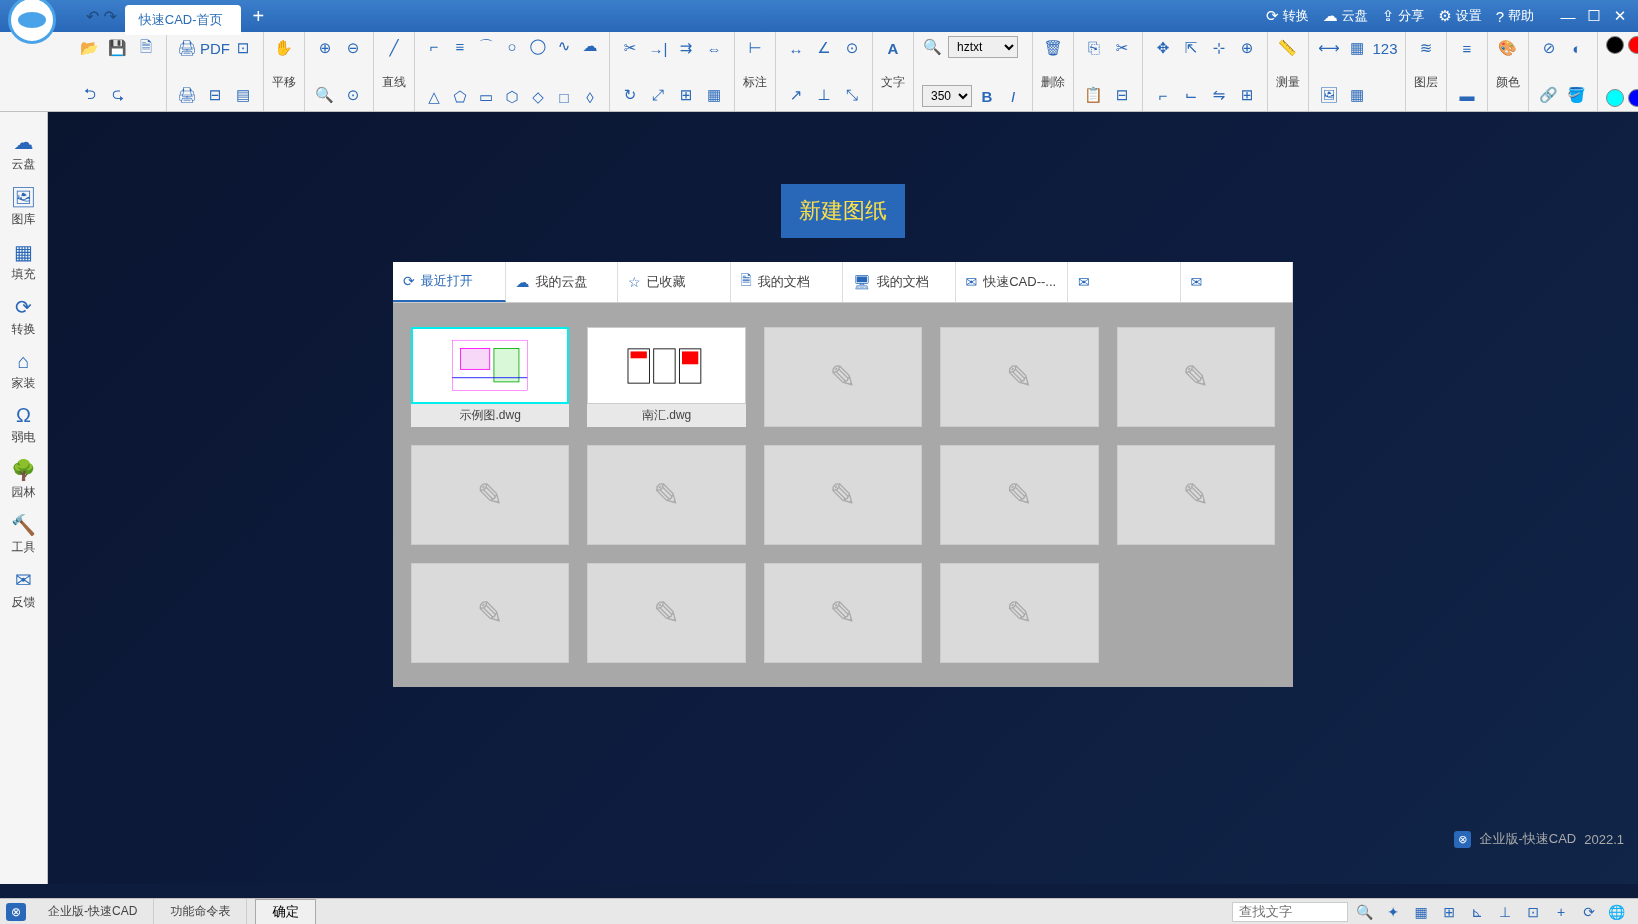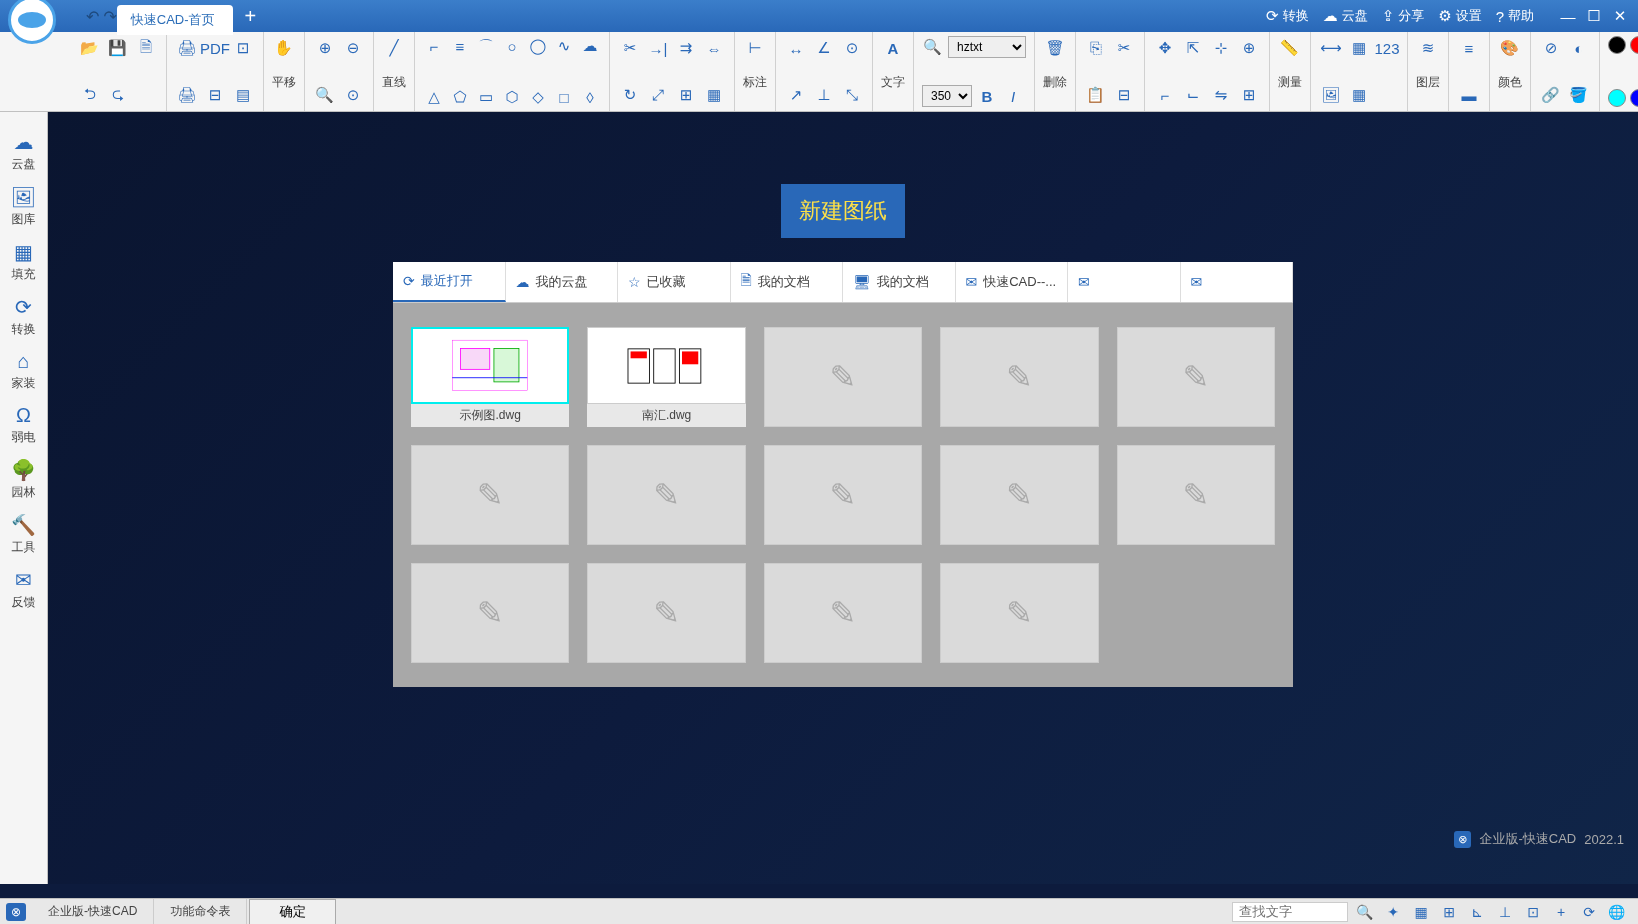--- a/index.html
+++ b/index.html
@@ -11,7 +11,7 @@
 .logo-icon { width: 28px; height: 16px; background: #4aa3e8; border-radius: 50%; position: relative; }
 .nav-arrows { display: flex; gap: 4px; margin-left: 20px; }
 .nav-arrow { color: #1e4a7e; font-size: 16px; cursor: pointer; }
-.tab { background: #fff; color: #2c6eb8; padding: 6px 18px 6px 14px; border-radius: 4px 4px 0 0; position: relative; top: 4px; font-size: 13px; }
+.tab { background: #fff; color: #2c6eb8; padding: 6px 18px 6px 14px; margin-left: 8px; border-radius: 4px 4px 0 0; position: relative; top: 4px; font-size: 13px; }
 .tab-add { color: #fff; font-size: 20px; margin-left: 12px; cursor: pointer; }
 .titlebar-right { margin-left: auto; display: flex; align-items: center; gap: 14px; padding-right: 8px; }
 .tb-btn { display: flex; align-items: center; gap: 4px; cursor: pointer; font-size: 13px; }

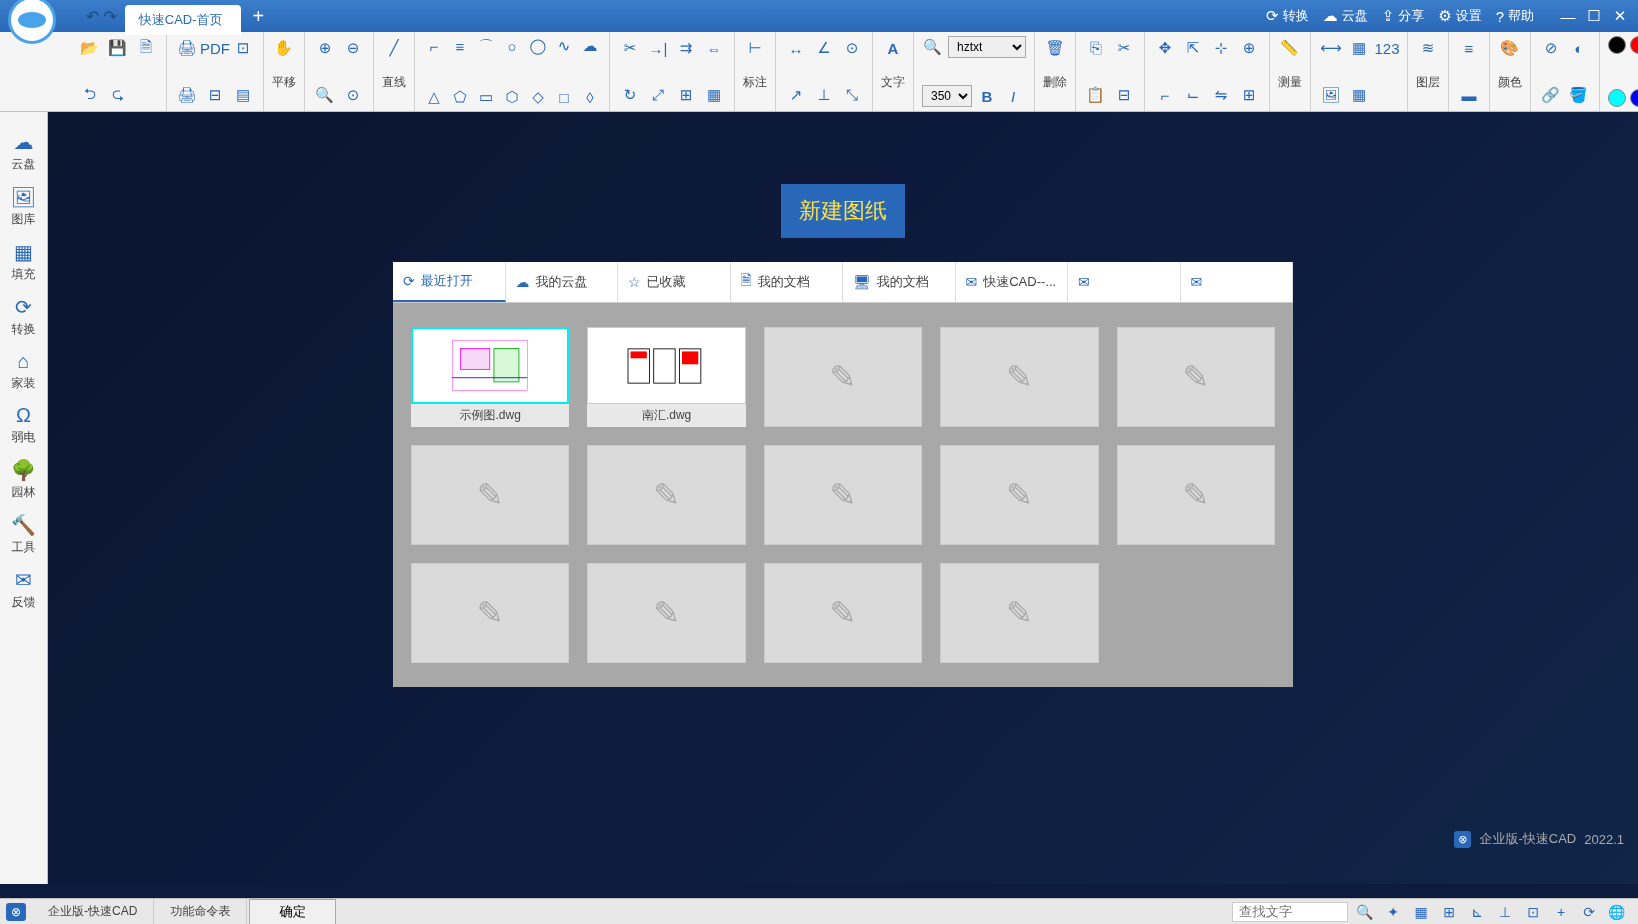--- a/index.html
+++ b/index.html
@@ -213,7 +213,7 @@
   <div class="ribbon-group">
     <div class="rg-row">
       <div class="ricon ricon-sm">🔍</div>
-      <select class="select-input" style="width:78px" value="hztxt"><option>hztxt</option></select>
+      <select class="select-input" style="width:70px" value="hztxt"><option>hztxt</option></select>
     </div>
     <div class="rg-row">
       <select class="select-input" style="width:50px"><option>350</option></select>

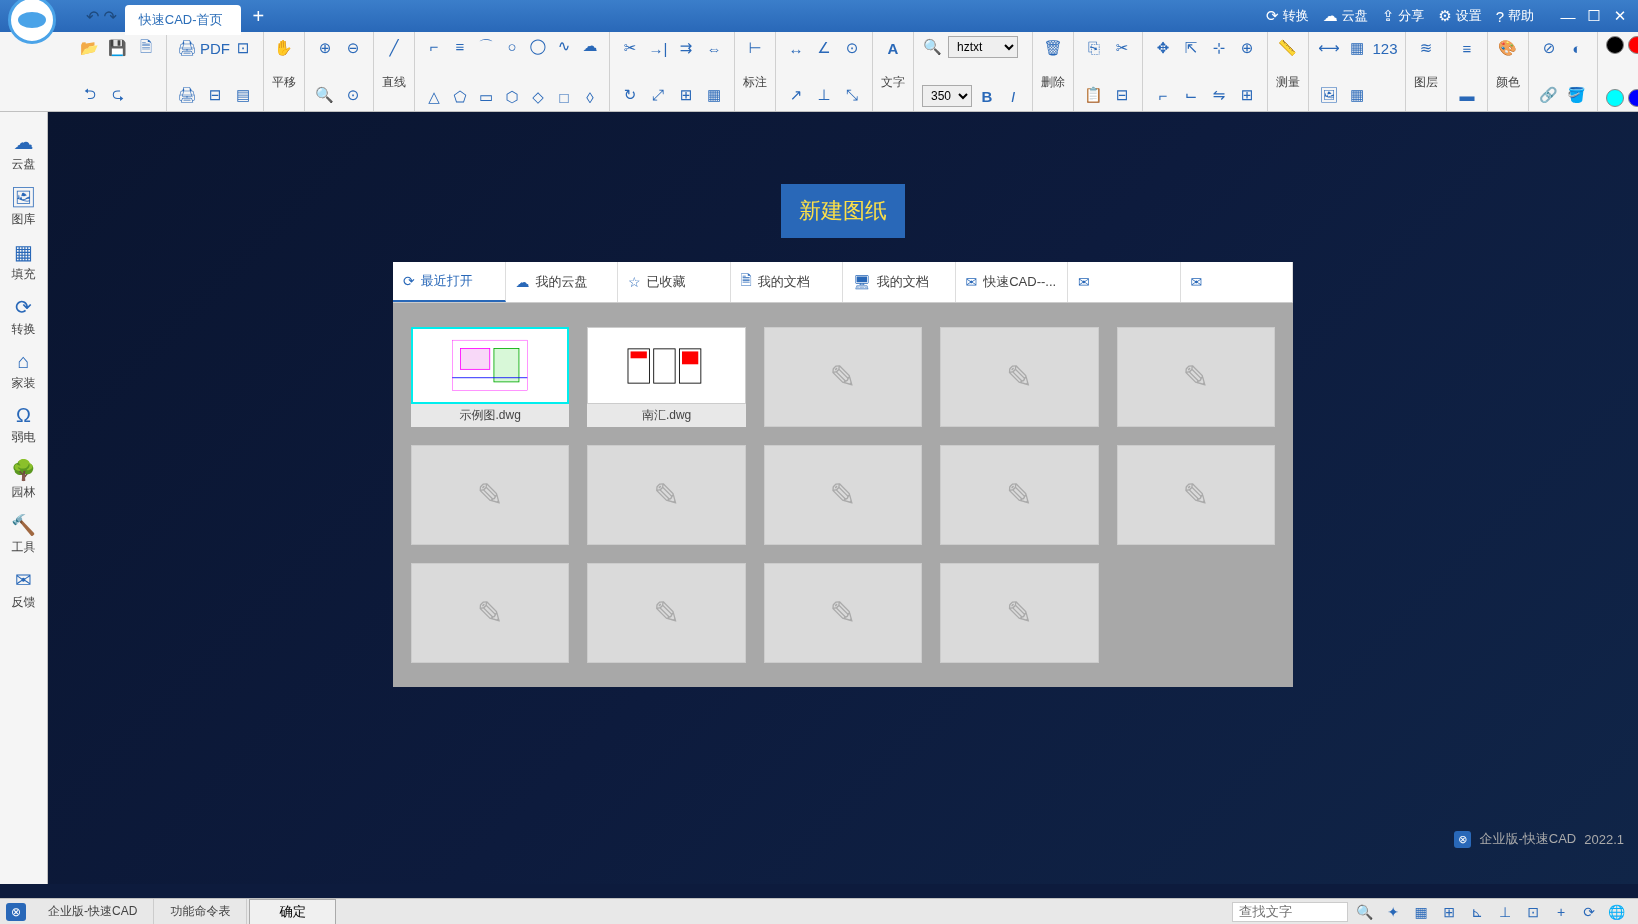--- a/index.html
+++ b/index.html
@@ -59,7 +59,7 @@
 .sb-badge { background: #2968b8; color: #fff; padding: 2px 5px; margin: 0 6px; border-radius: 3px; }
 .sb-tab { padding: 0 16px; height: 100%; display: flex; align-items: center; border-right: 1px solid #ccc; }
 .sb-input { flex: 1; max-width: 350px; height: 20px; border: 1px solid #ccc; padding: 0 6px; font-size: 12px; margin-left: 8px; }
-.sb-btn { padding: 3px 29px; border: 1px solid #aaa; background: #f0f0f0; margin-left: 2px; cursor: pointer; }
+.sb-btn { padding: 3px 16px; border: 1px solid #aaa; background: #f0f0f0; margin-left: 8px; cursor: pointer; }
 .sb-right { margin-left: auto; display: flex; align-items: center; gap: 6px; padding-right: 10px; }
 .sb-search { width: 116px; height: 20px; border: 1px solid #ccc; padding: 0 6px; }
 .sb-ricon { width: 22px; height: 22px; display: flex; align-items: center; justify-content: center; color: #2968b8; font-size: 14px; cursor: pointer; }

